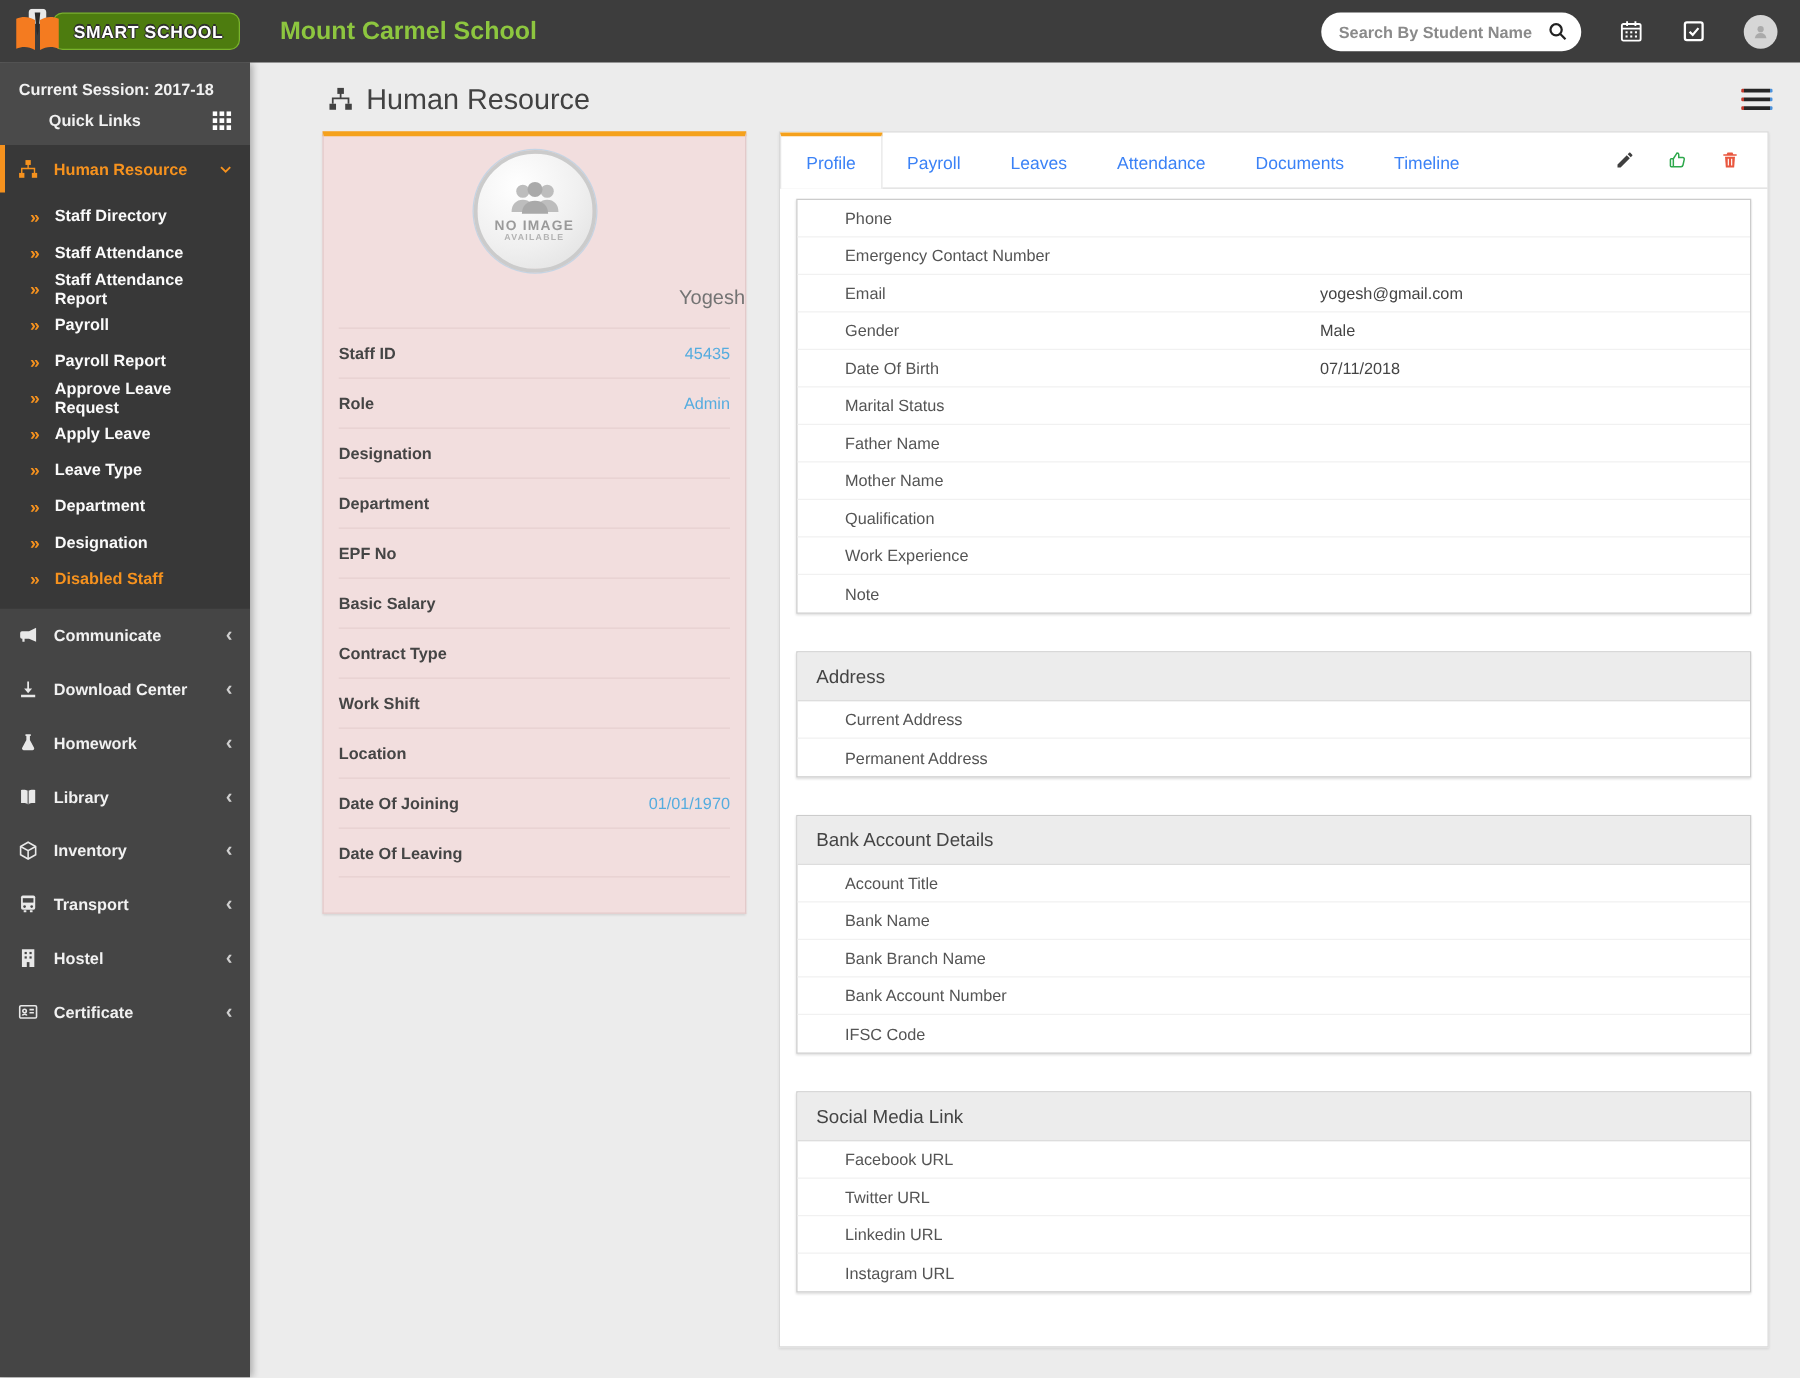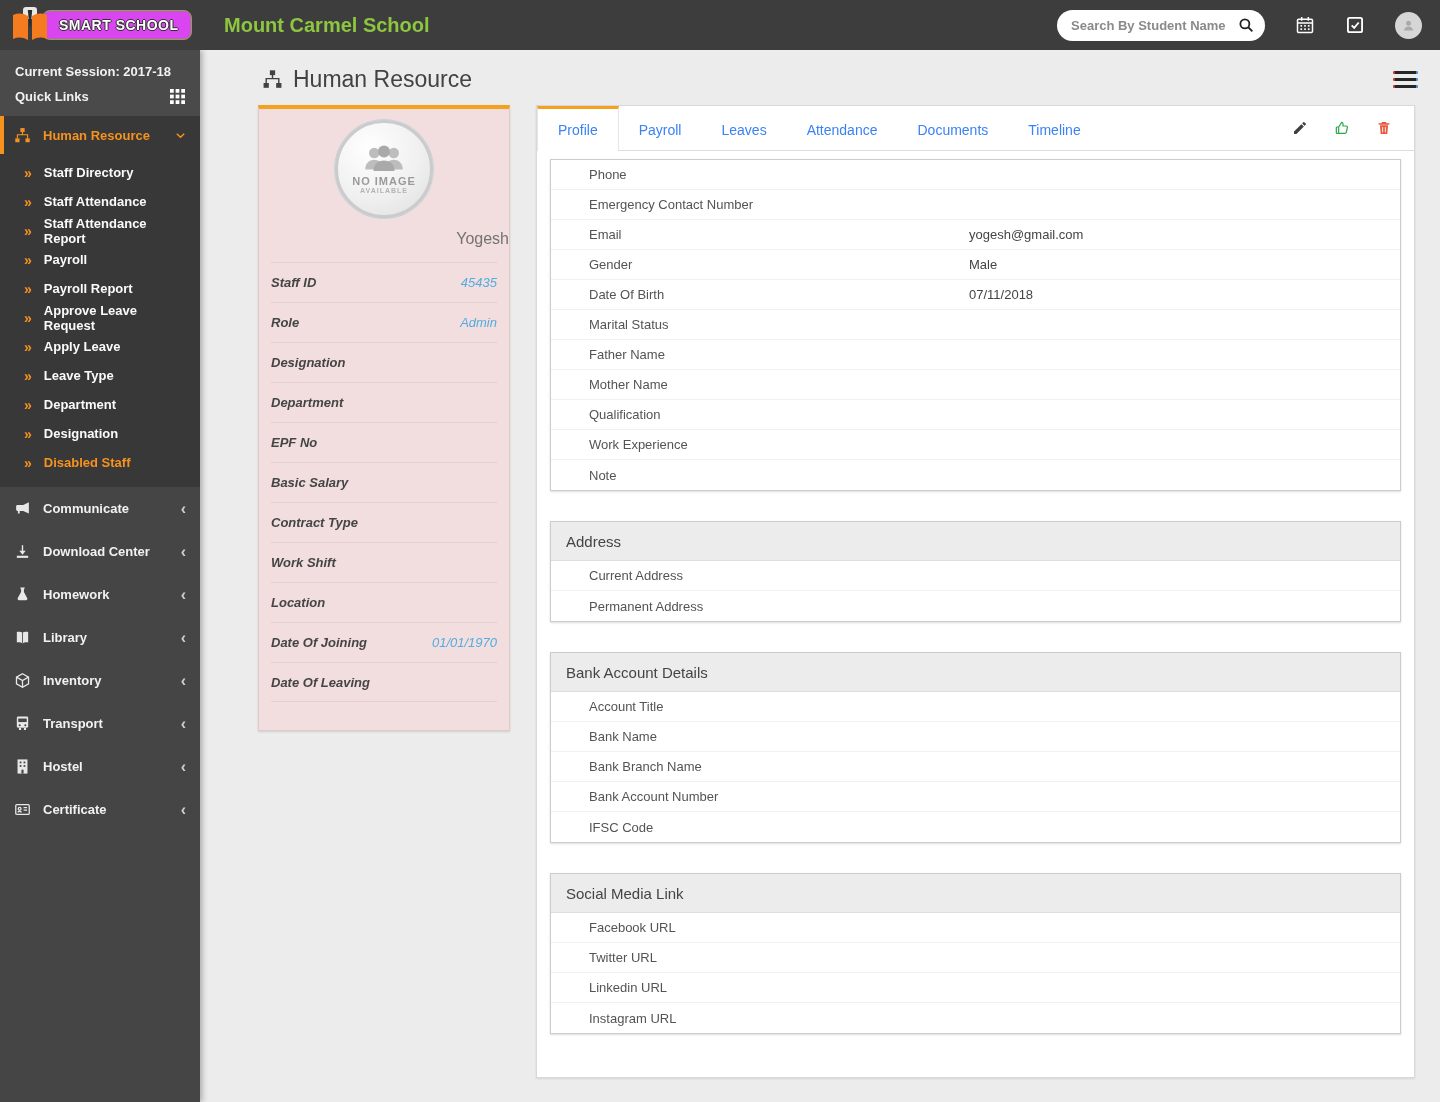--- a/index.html
+++ b/index.html
@@ -9,7 +9,7 @@
   .app-header { height:50px; background:#3d3d3d; display:flex; align-items:center; padding:0 18px 0 10px; position:relative; z-index:5; }
   .logo { display:flex; align-items:center; width:190px; }
   .logo-book { width:40px; height:36px; margin-right:-8px; position:relative; z-index:2; }
-  .logo-pill { background:#d946ef; border:1px solid #79b32c; border-radius:8px; padding:6px 12px 6px 16px; color:#fff; font-size:14px; font-weight:800; letter-spacing:.5px; white-space:nowrap;
+  .logo-pill { background:#4d7c0f; border:1px solid #79b32c; border-radius:8px; padding:6px 12px 6px 16px; color:#fff; font-size:14px; font-weight:800; letter-spacing:.5px; white-space:nowrap;
     text-shadow:1px 0 0 #2f2f2f,-1px 0 0 #2f2f2f,0 1px 0 #2f2f2f,0 -1px 0 #2f2f2f; }
   .school-name { color:#8dc63f; font-size:20px; font-weight:700; margin-left:24px; }
   .header-right { margin-left:auto; display:flex; align-items:center; gap:30px; }

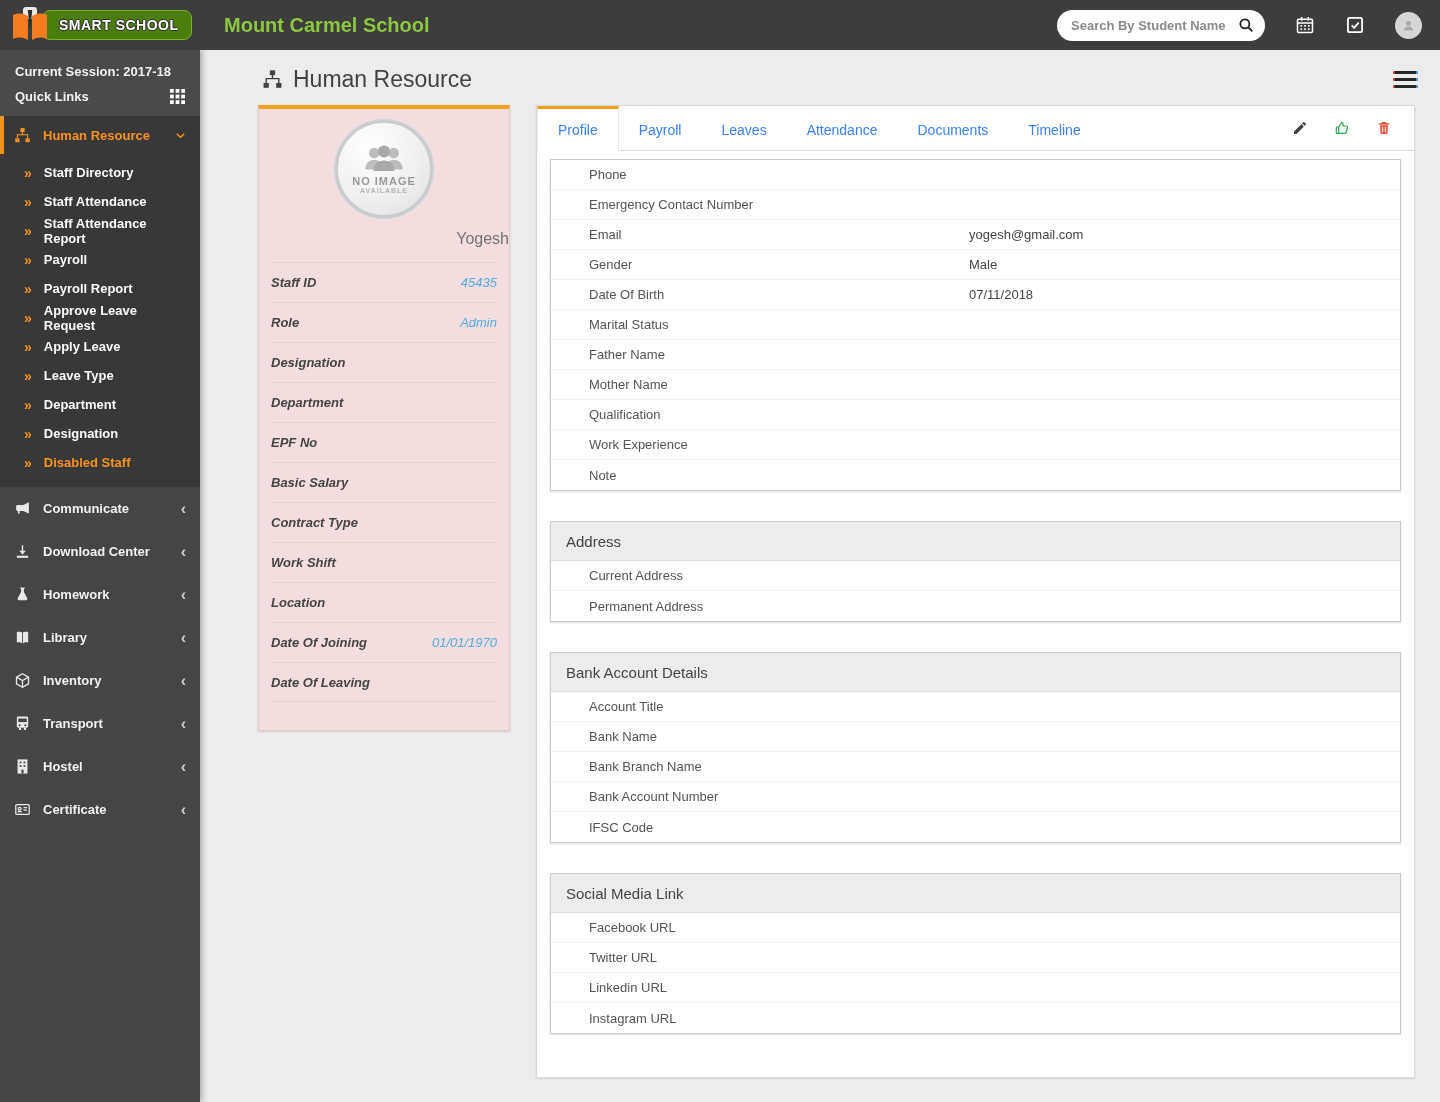--- a/index.html
+++ b/index.html
@@ -28,7 +28,7 @@
   .sidebar { width:200px; background:#454545; color:#f1f1f1; box-shadow:2px 0 6px rgba(0,0,0,.3); position:relative; z-index:4; flex:none; }
   .session-block { background:#4a4a4a; padding:10px 15px 12px; font-size:13px; font-weight:700; }
   .session-line { padding:4px 0; }
-  .quick-row { display:flex; align-items:center; padding-top:6px; cursor:pointer; }
+  .quick-row { display:flex; align-items:center; padding-top:6px; cursor:pointer;margin-left:24px; }
   .quick-row .gicon { margin-left:auto; width:15px; height:15px; color:#fff; }
   .mitem { display:flex; align-items:center; height:43px; padding:0 14px; font-size:13px; font-weight:700; cursor:pointer; color:#f1f1f1; }
   .mitem .micon { width:17px; height:17px; margin-right:12px; color:#e8e8e8; flex:none; }

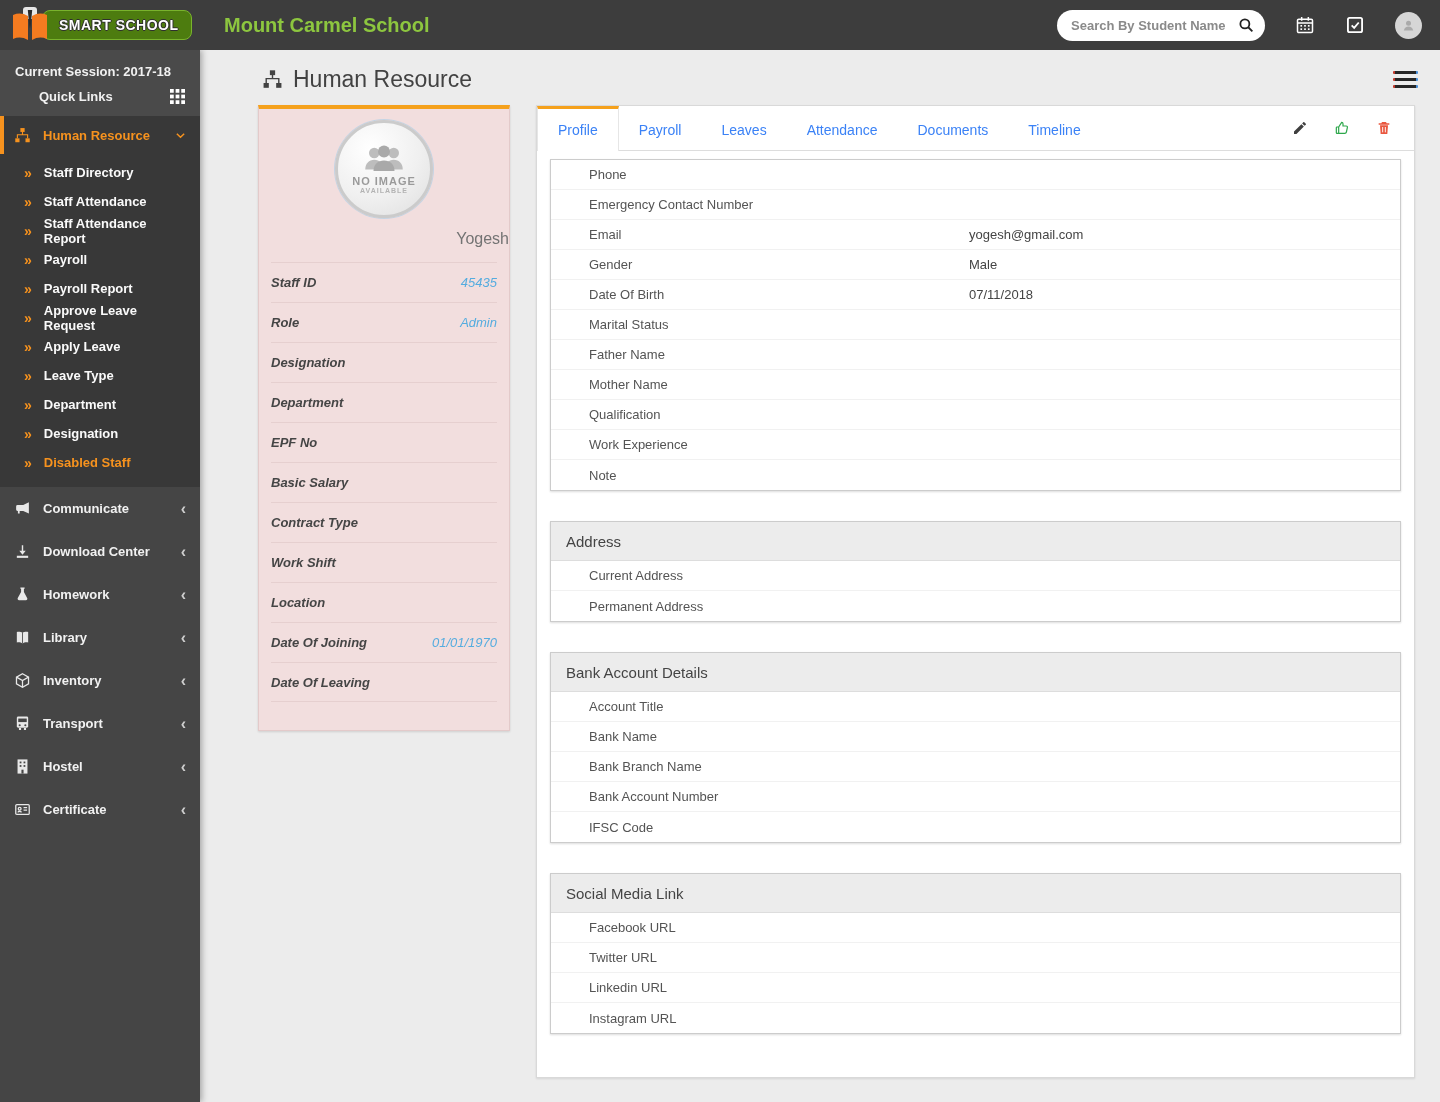--- a/index.html
+++ b/index.html
@@ -54,7 +54,7 @@
   .content { display:flex; align-items:flex-start; padding:0 25px 20px 14px; gap:26px; }
 
   
-  .profile-card { width:252px; flex:none; background:#f2dede; border:1px solid #e3caca; border-top:4px solid #f5a11c; box-shadow:0 1px 2px rgba(0,0,0,.12); padding-bottom:28px; }
+  .profile-card { width:339px; flex:none; background:#f2dede; border:1px solid #e3caca; border-top:4px solid #f5a11c; box-shadow:0 1px 2px rgba(0,0,0,.12); padding-bottom:28px; }
   .pc-circle { width:98px; height:98px; border-radius:50%; margin:11px auto 0; border:3px solid #cbcbcb; box-shadow:0 0 0 1px #c4d4e4;
     background:radial-gradient(circle at 35% 28%, #ffffff, #f0f0f0 55%, #e2e2e2 90%); display:flex; flex-direction:column; align-items:center; justify-content:center; text-align:center; }
   .pc-circle svg { width:52px; height:30px; margin-bottom:1px; }

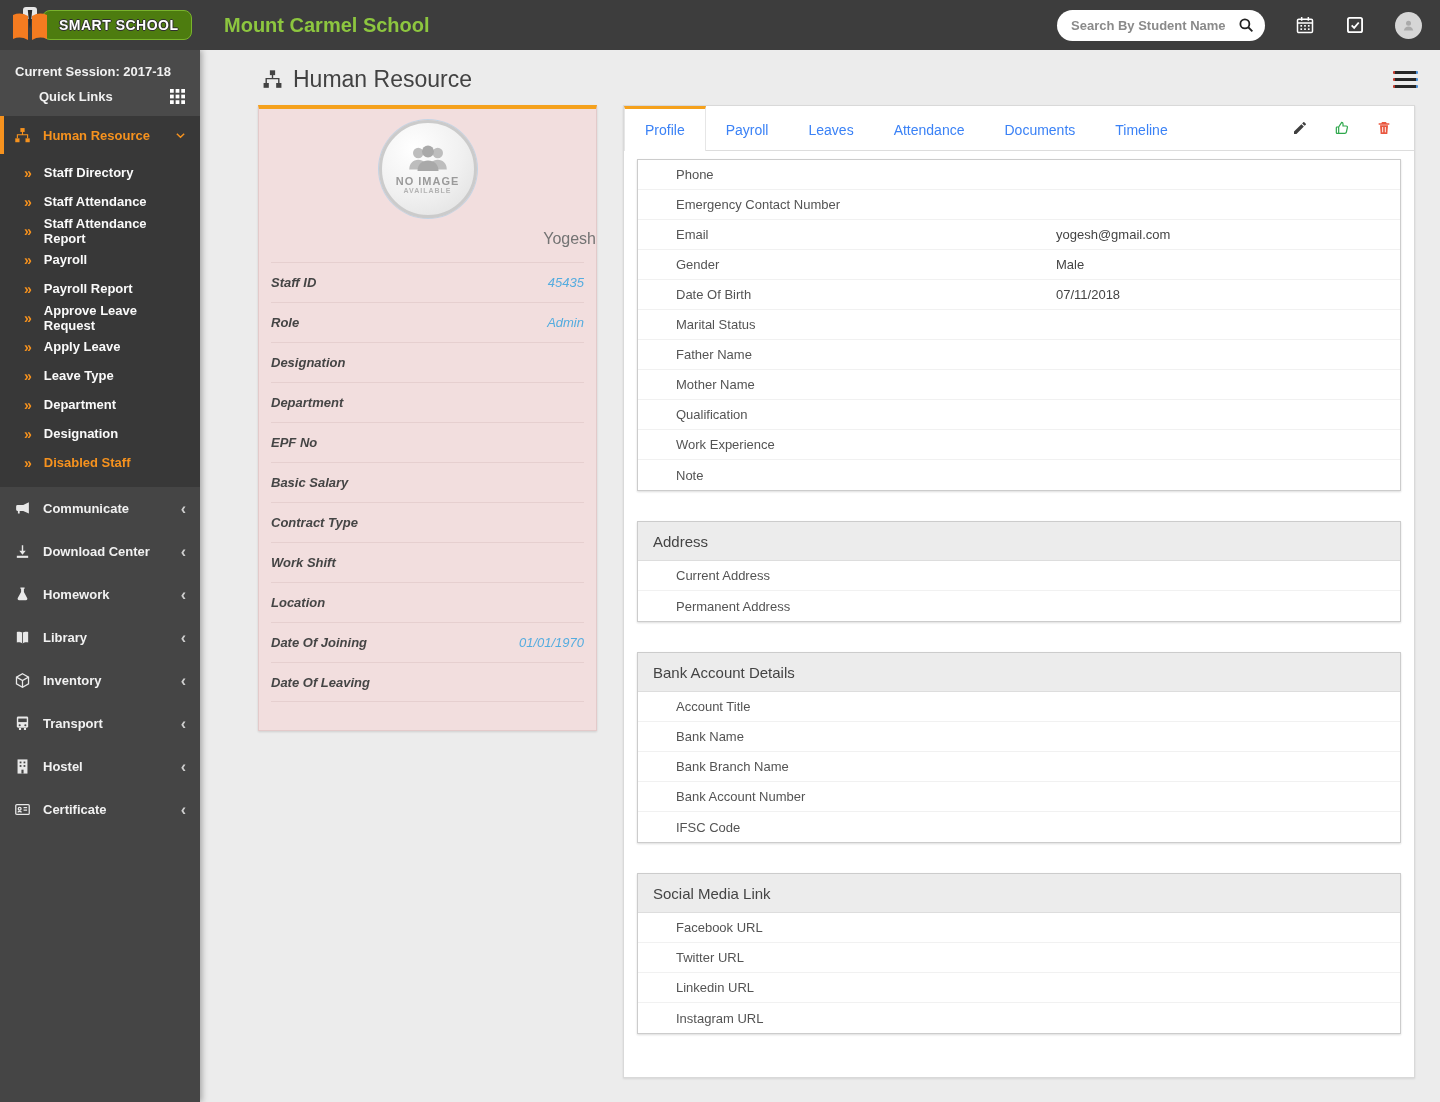--- a/index.html
+++ b/index.html
@@ -61,7 +61,7 @@
   .noimg1 { font-size:11px; font-weight:700; color:#9a9a9a; letter-spacing:1px; }
   .noimg2 { font-size:7px; font-weight:700; color:#b3b3b3; letter-spacing:1px; }
   .pc-name { text-align:right; font-size:16px; color:#737373; padding:12px 0 14px; }
-  .prow { display:flex; align-items:center; min-height:40px; margin:0 12px; border-top:1px solid #e6cfcf; font-size:13px;font-style:italic; }
+  .prow { display:flex; align-items:center; min-height:40px; margin:0 12px; border-top:1px solid #e6cfcf; font-size:13px; }
   .prow:last-child { border-bottom:1px solid #e6cfcf; }
   .plabel { font-weight:700; color:#454545; }
   .pvalue { margin-left:auto; color:#55acdf; }

